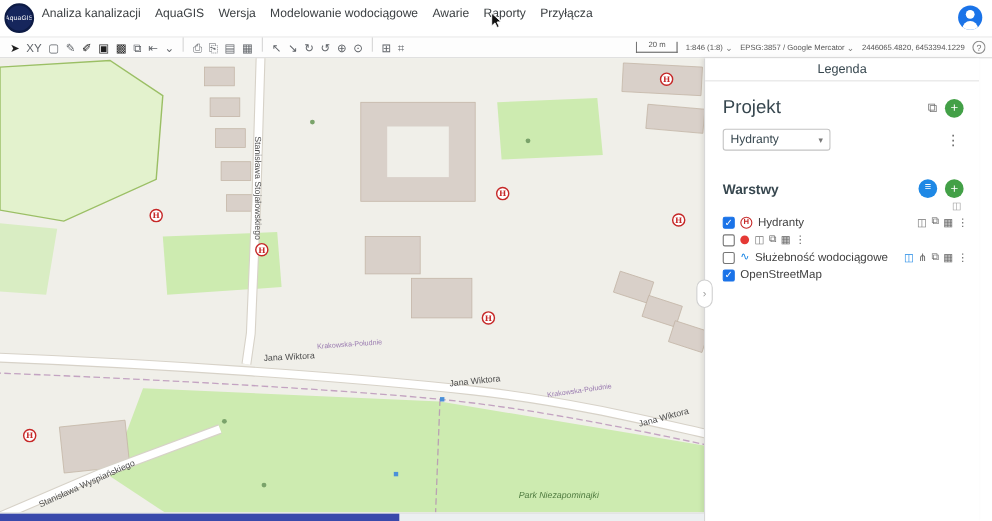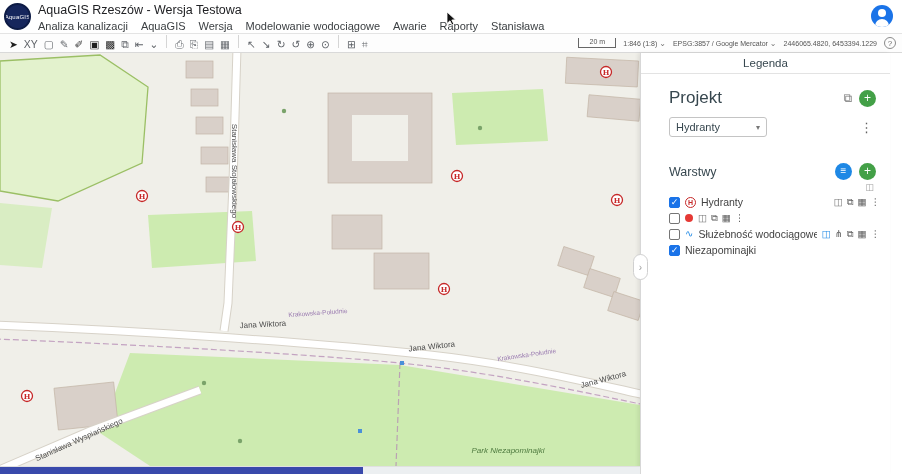--- a/index.html
+++ b/index.html
@@ -103,7 +103,6 @@
       <span>AquaGIS</span>
     </div>
     <div class="title-block">
-      <div class="app-title">AquaGIS Rzeszów - Wersja Testowa</div>
       <nav class="menu">
           <span class="menu-item">Analiza kanalizacji</span>
           <span class="menu-item">AquaGIS</span>

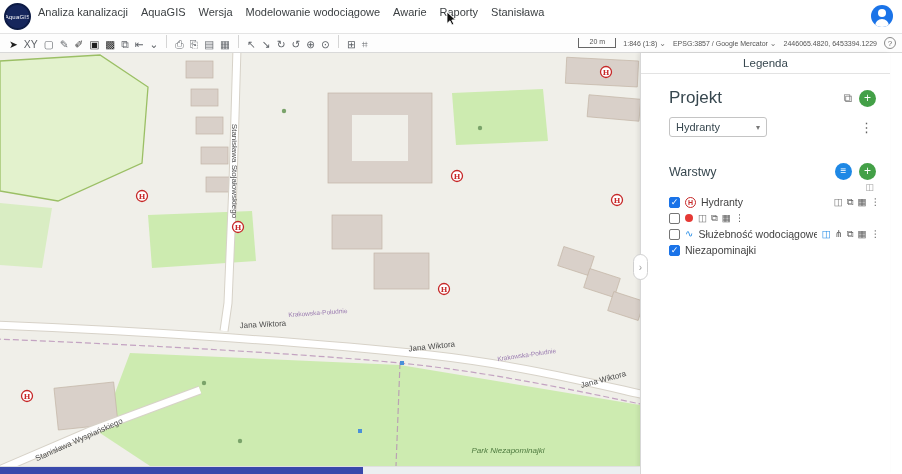--- a/index.html
+++ b/index.html
@@ -110,7 +110,7 @@
           <span class="menu-item">Modelowanie wodociągowe</span>
           <span class="menu-item">Awarie</span>
           <span class="menu-item">Raporty</span>
-          <span class="menu-item">Stanisława</span>
+          <span class="menu-item">Przyłącza</span>
         </nav>
     </div>
     <div class="user-btn"></div>

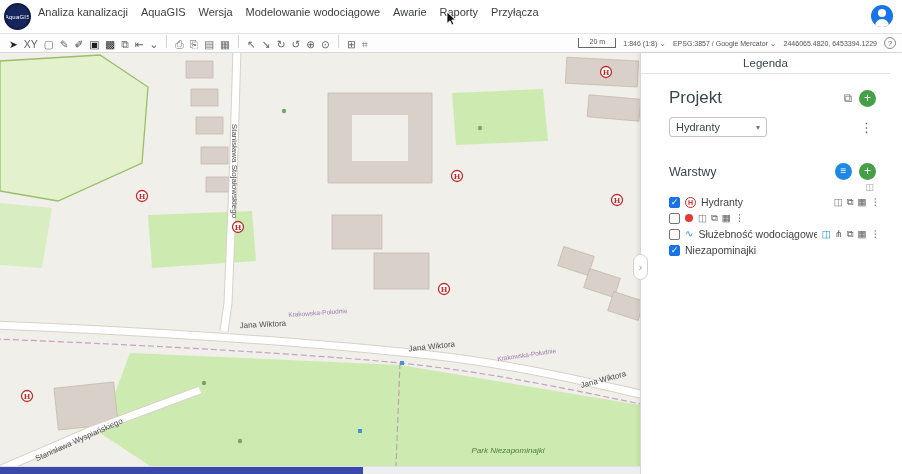--- a/index.html
+++ b/index.html
@@ -58,7 +58,7 @@
   .tab.active{color:#37474f}
   .tab:not(.active){color:#b6bcc0;background:#fbfbfb}
 
-  .panel-body{padding:14px 0 0 12px;position:relative}
+  .panel-body{padding:14px 0 0 0;position:relative}
   .section-head{display:flex;align-items:center;justify-content:space-between;padding:0 14px 0 16px}
   .section-head h2{font-size:17px;font-weight:400;color:#37474f}
   .section-head h3{font-size:12.5px;font-weight:400;color:#37474f}

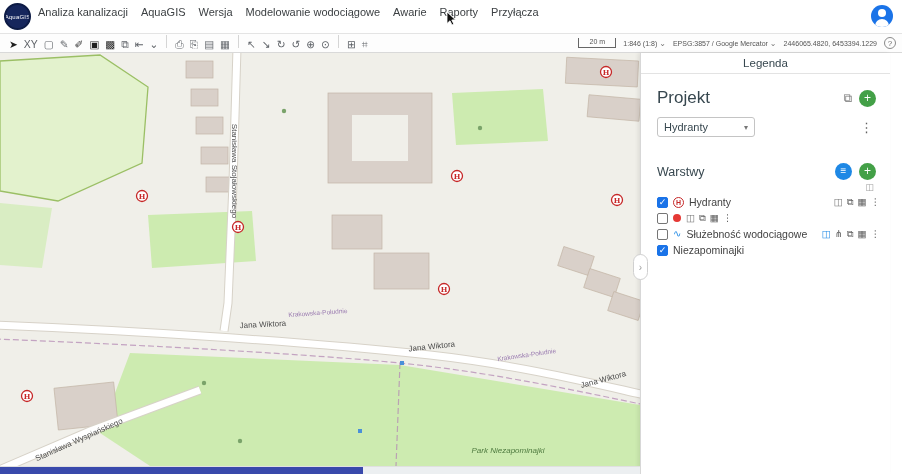--- a/index.html
+++ b/index.html
@@ -61,7 +61,7 @@
   .panel-body{padding:14px 0 0 0;position:relative}
   .section-head{display:flex;align-items:center;justify-content:space-between;padding:0 14px 0 16px}
   .section-head h2{font-size:17px;font-weight:400;color:#37474f}
-  .section-head h3{font-size:12.5px;font-weight:400;color:#37474f}
+  .section-head h3{font-size:12.5px;font-weight:700;color:#37474f}
   .head-actions{display:flex;align-items:center;gap:7px}
   .icon-btn{color:#757575;font-size:12px;cursor:pointer}
   .circle-btn{width:17px;height:17px;border-radius:50%;color:#fff;font-size:12px;line-height:16px;

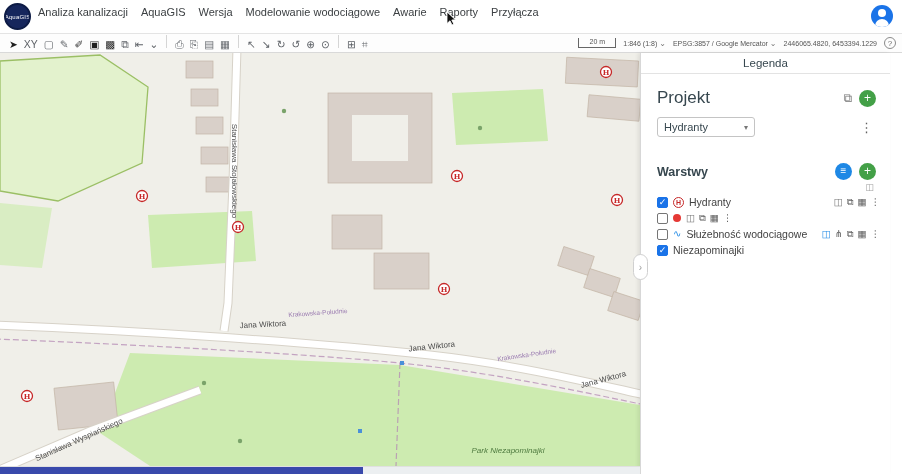--- a/index.html
+++ b/index.html
@@ -311,7 +311,7 @@
             </div>
             <div class="layer-row">
               <span class="checkbox checked">✓</span>
-              <span class="layer-label">Niezapominajki</span>
+              <span class="layer-label">OpenStreetMap</span>
               <span class="row-icons"></span>
             </div>
           </div>

